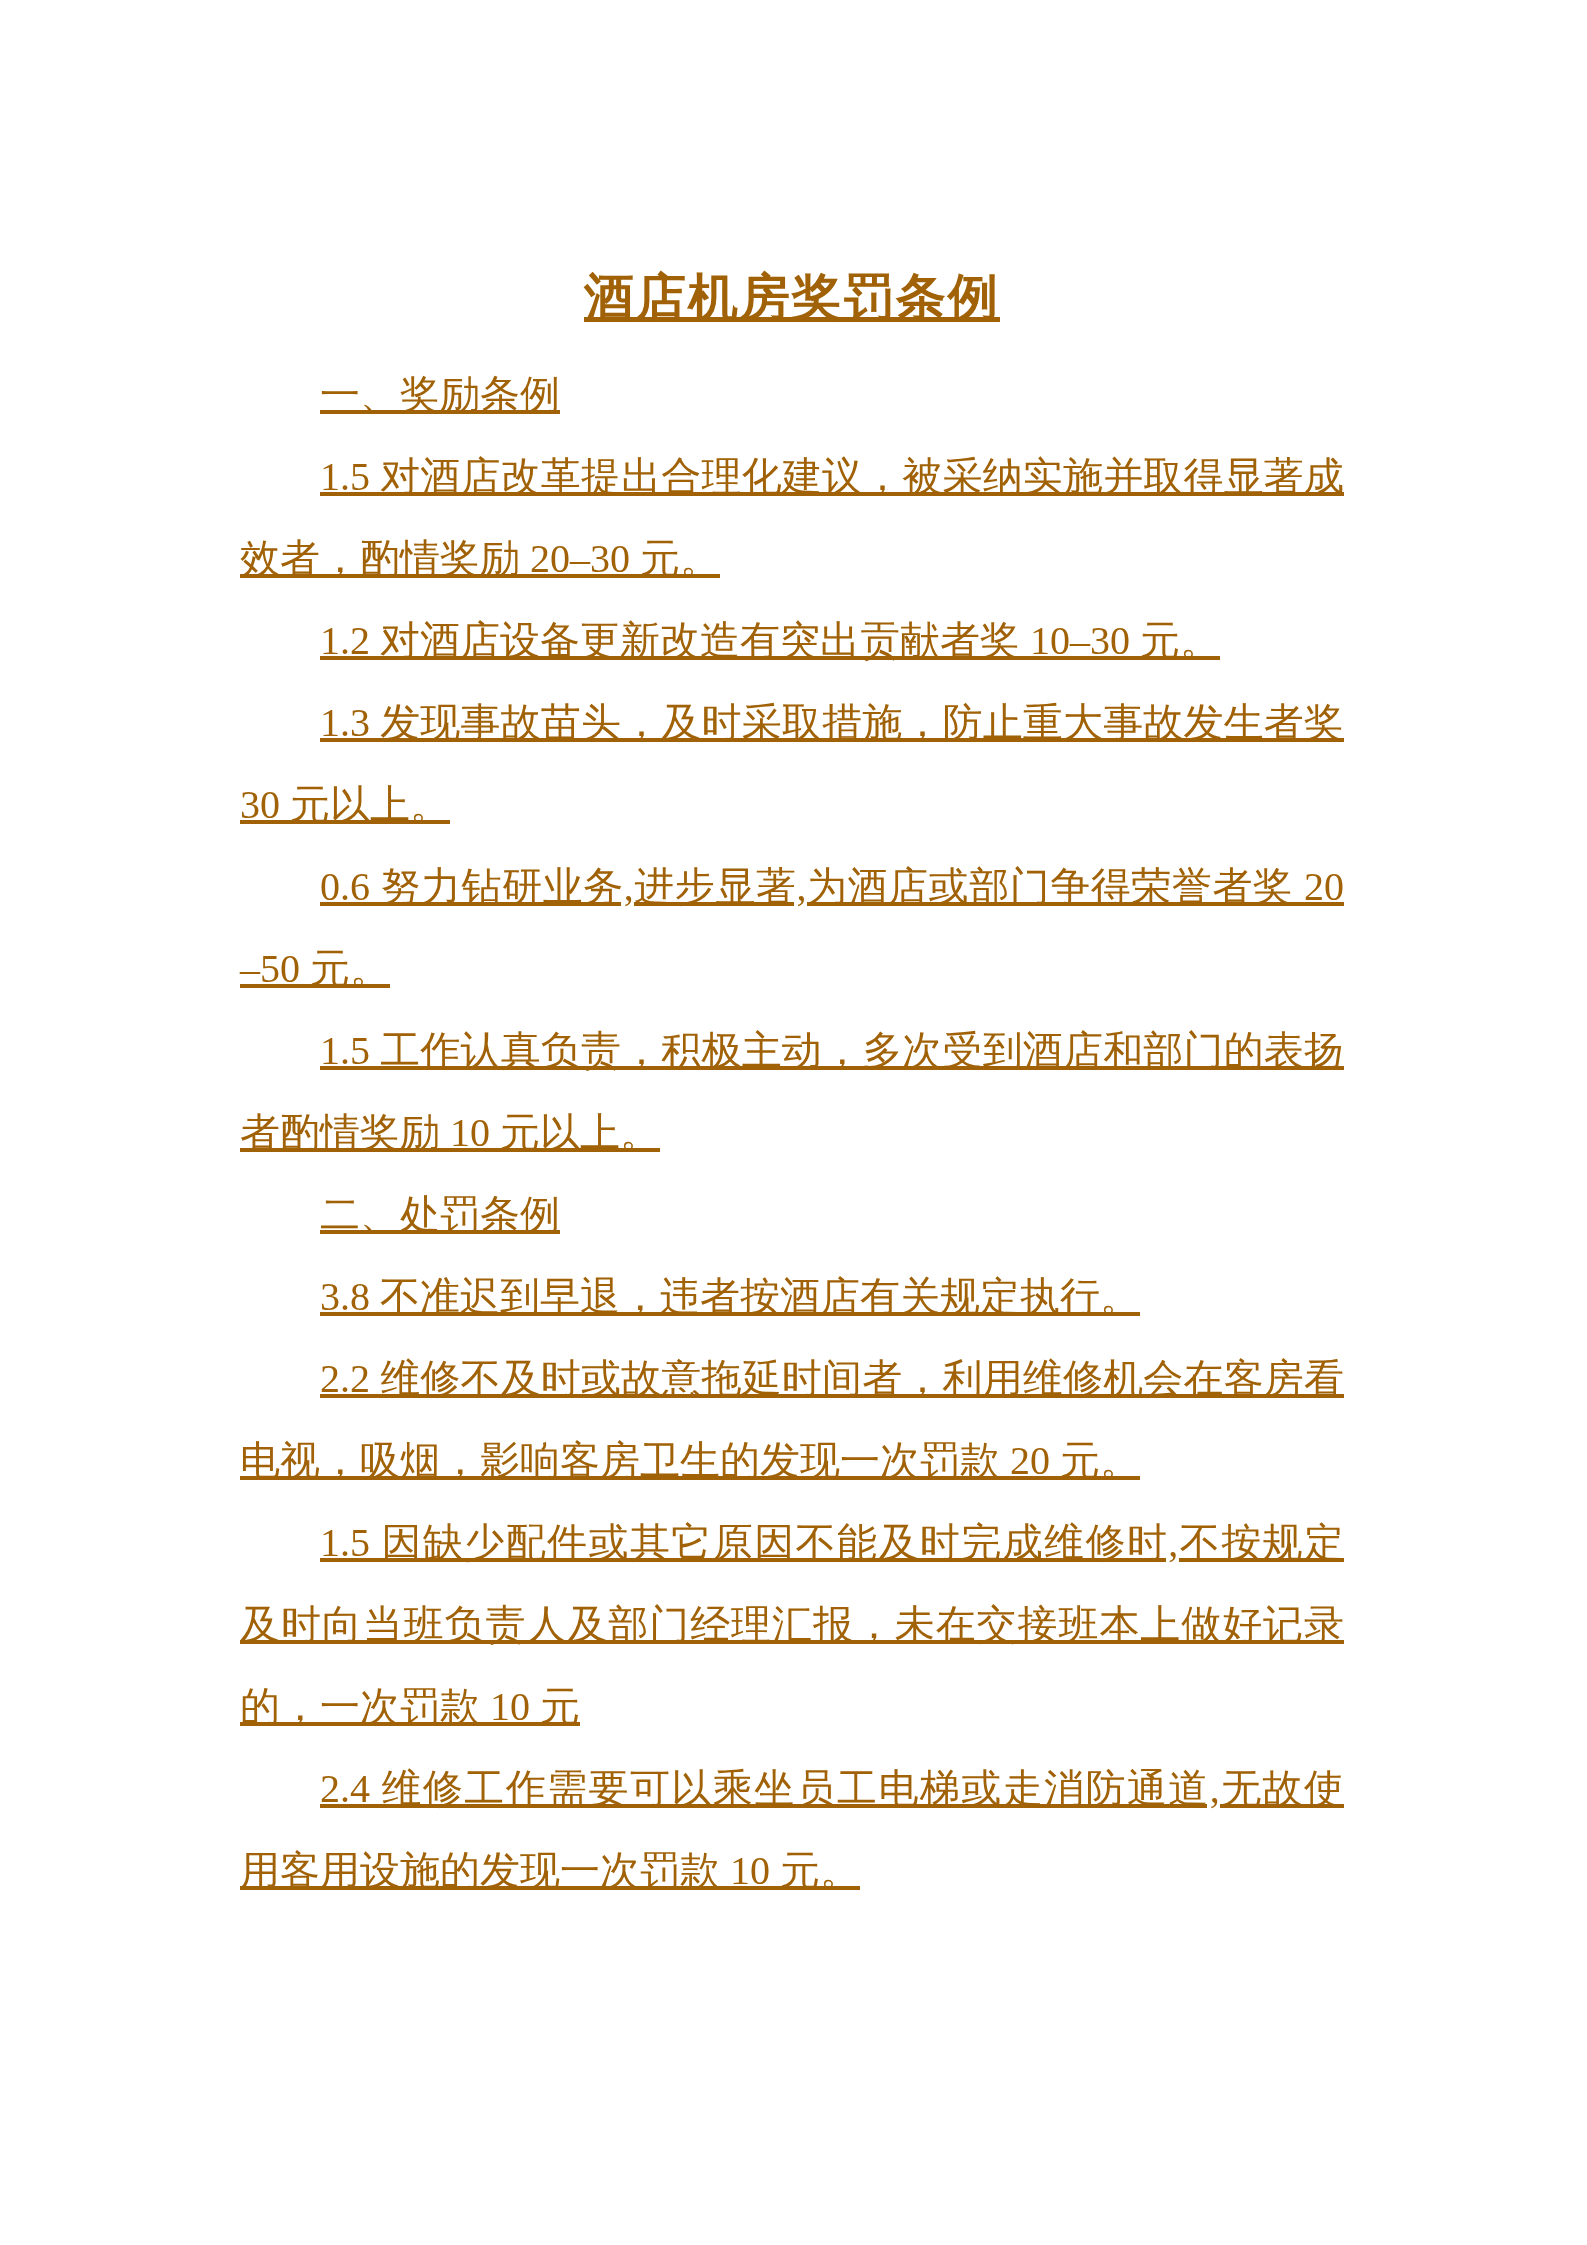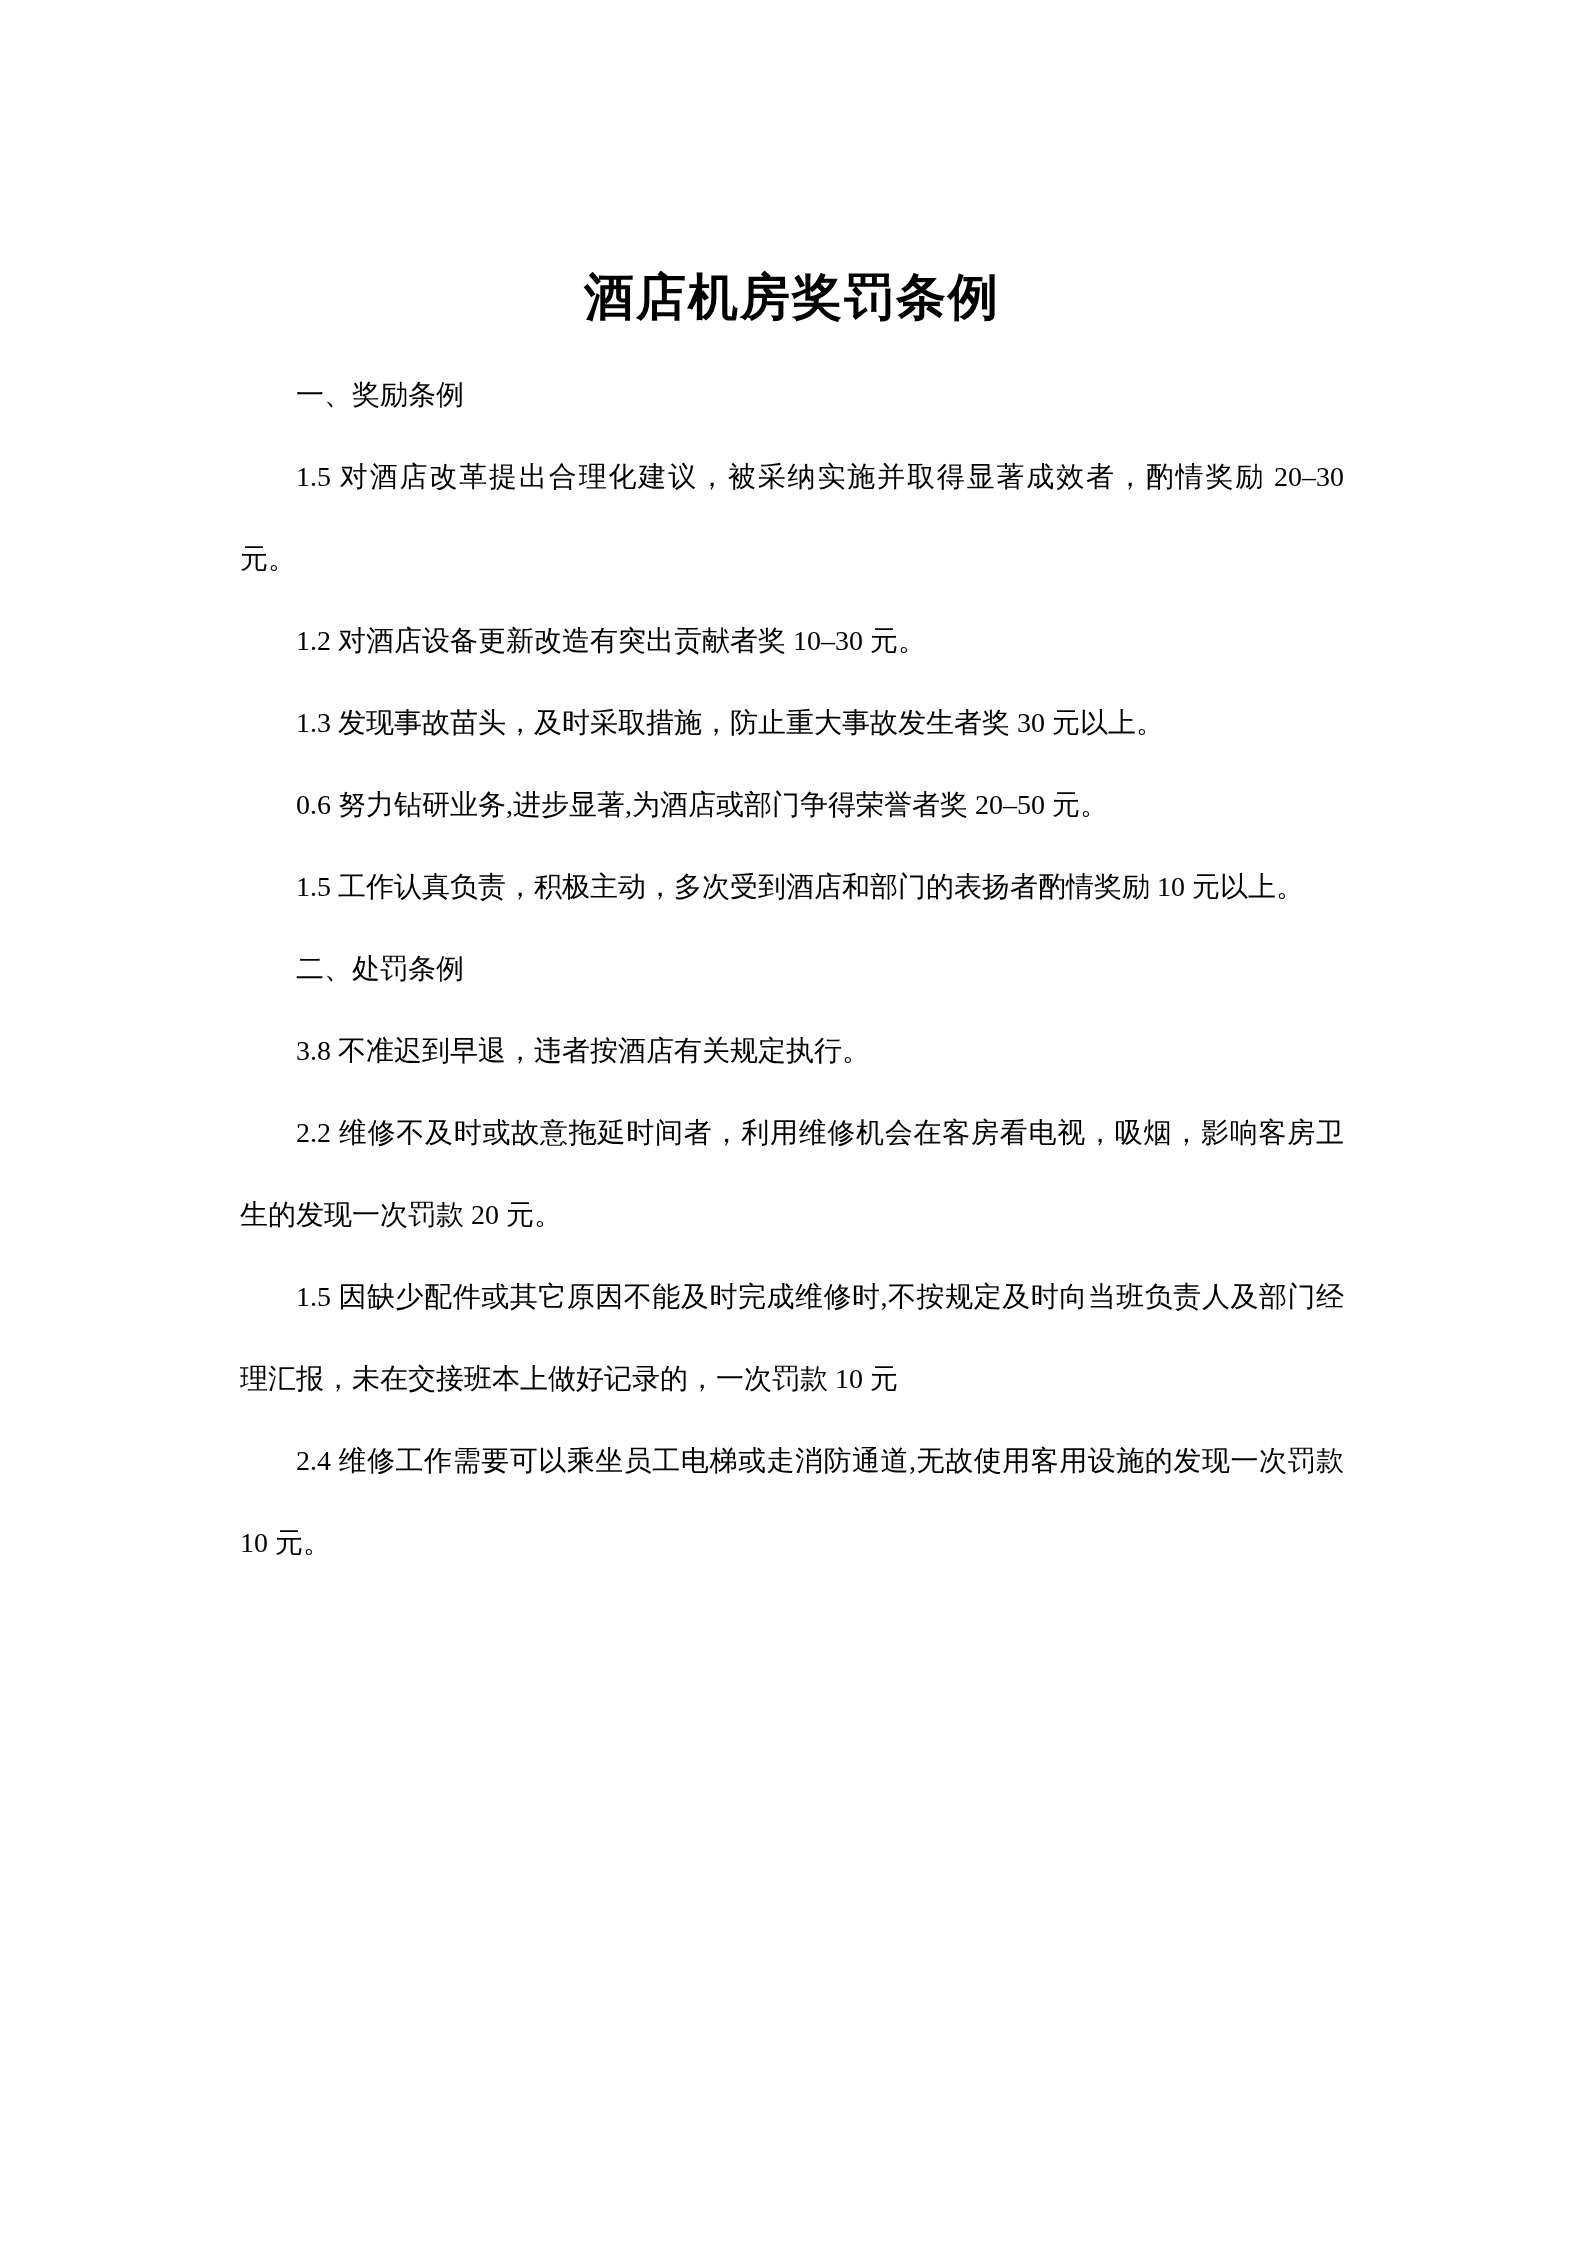--- a/index.html
+++ b/index.html
@@ -13,10 +13,11 @@
     height: 2245px;
     margin: 0 auto;
     background: #ffffff;
-    color: #000000;
+    color: #a16207;
     box-sizing: border-box;
     padding: 268px 243px 0 240px;
     overflow: hidden;
+    text-decoration: underline;
   }
   .doc-title {
     font-family: "Liberation Sans", "DejaVu Sans", sans-serif;

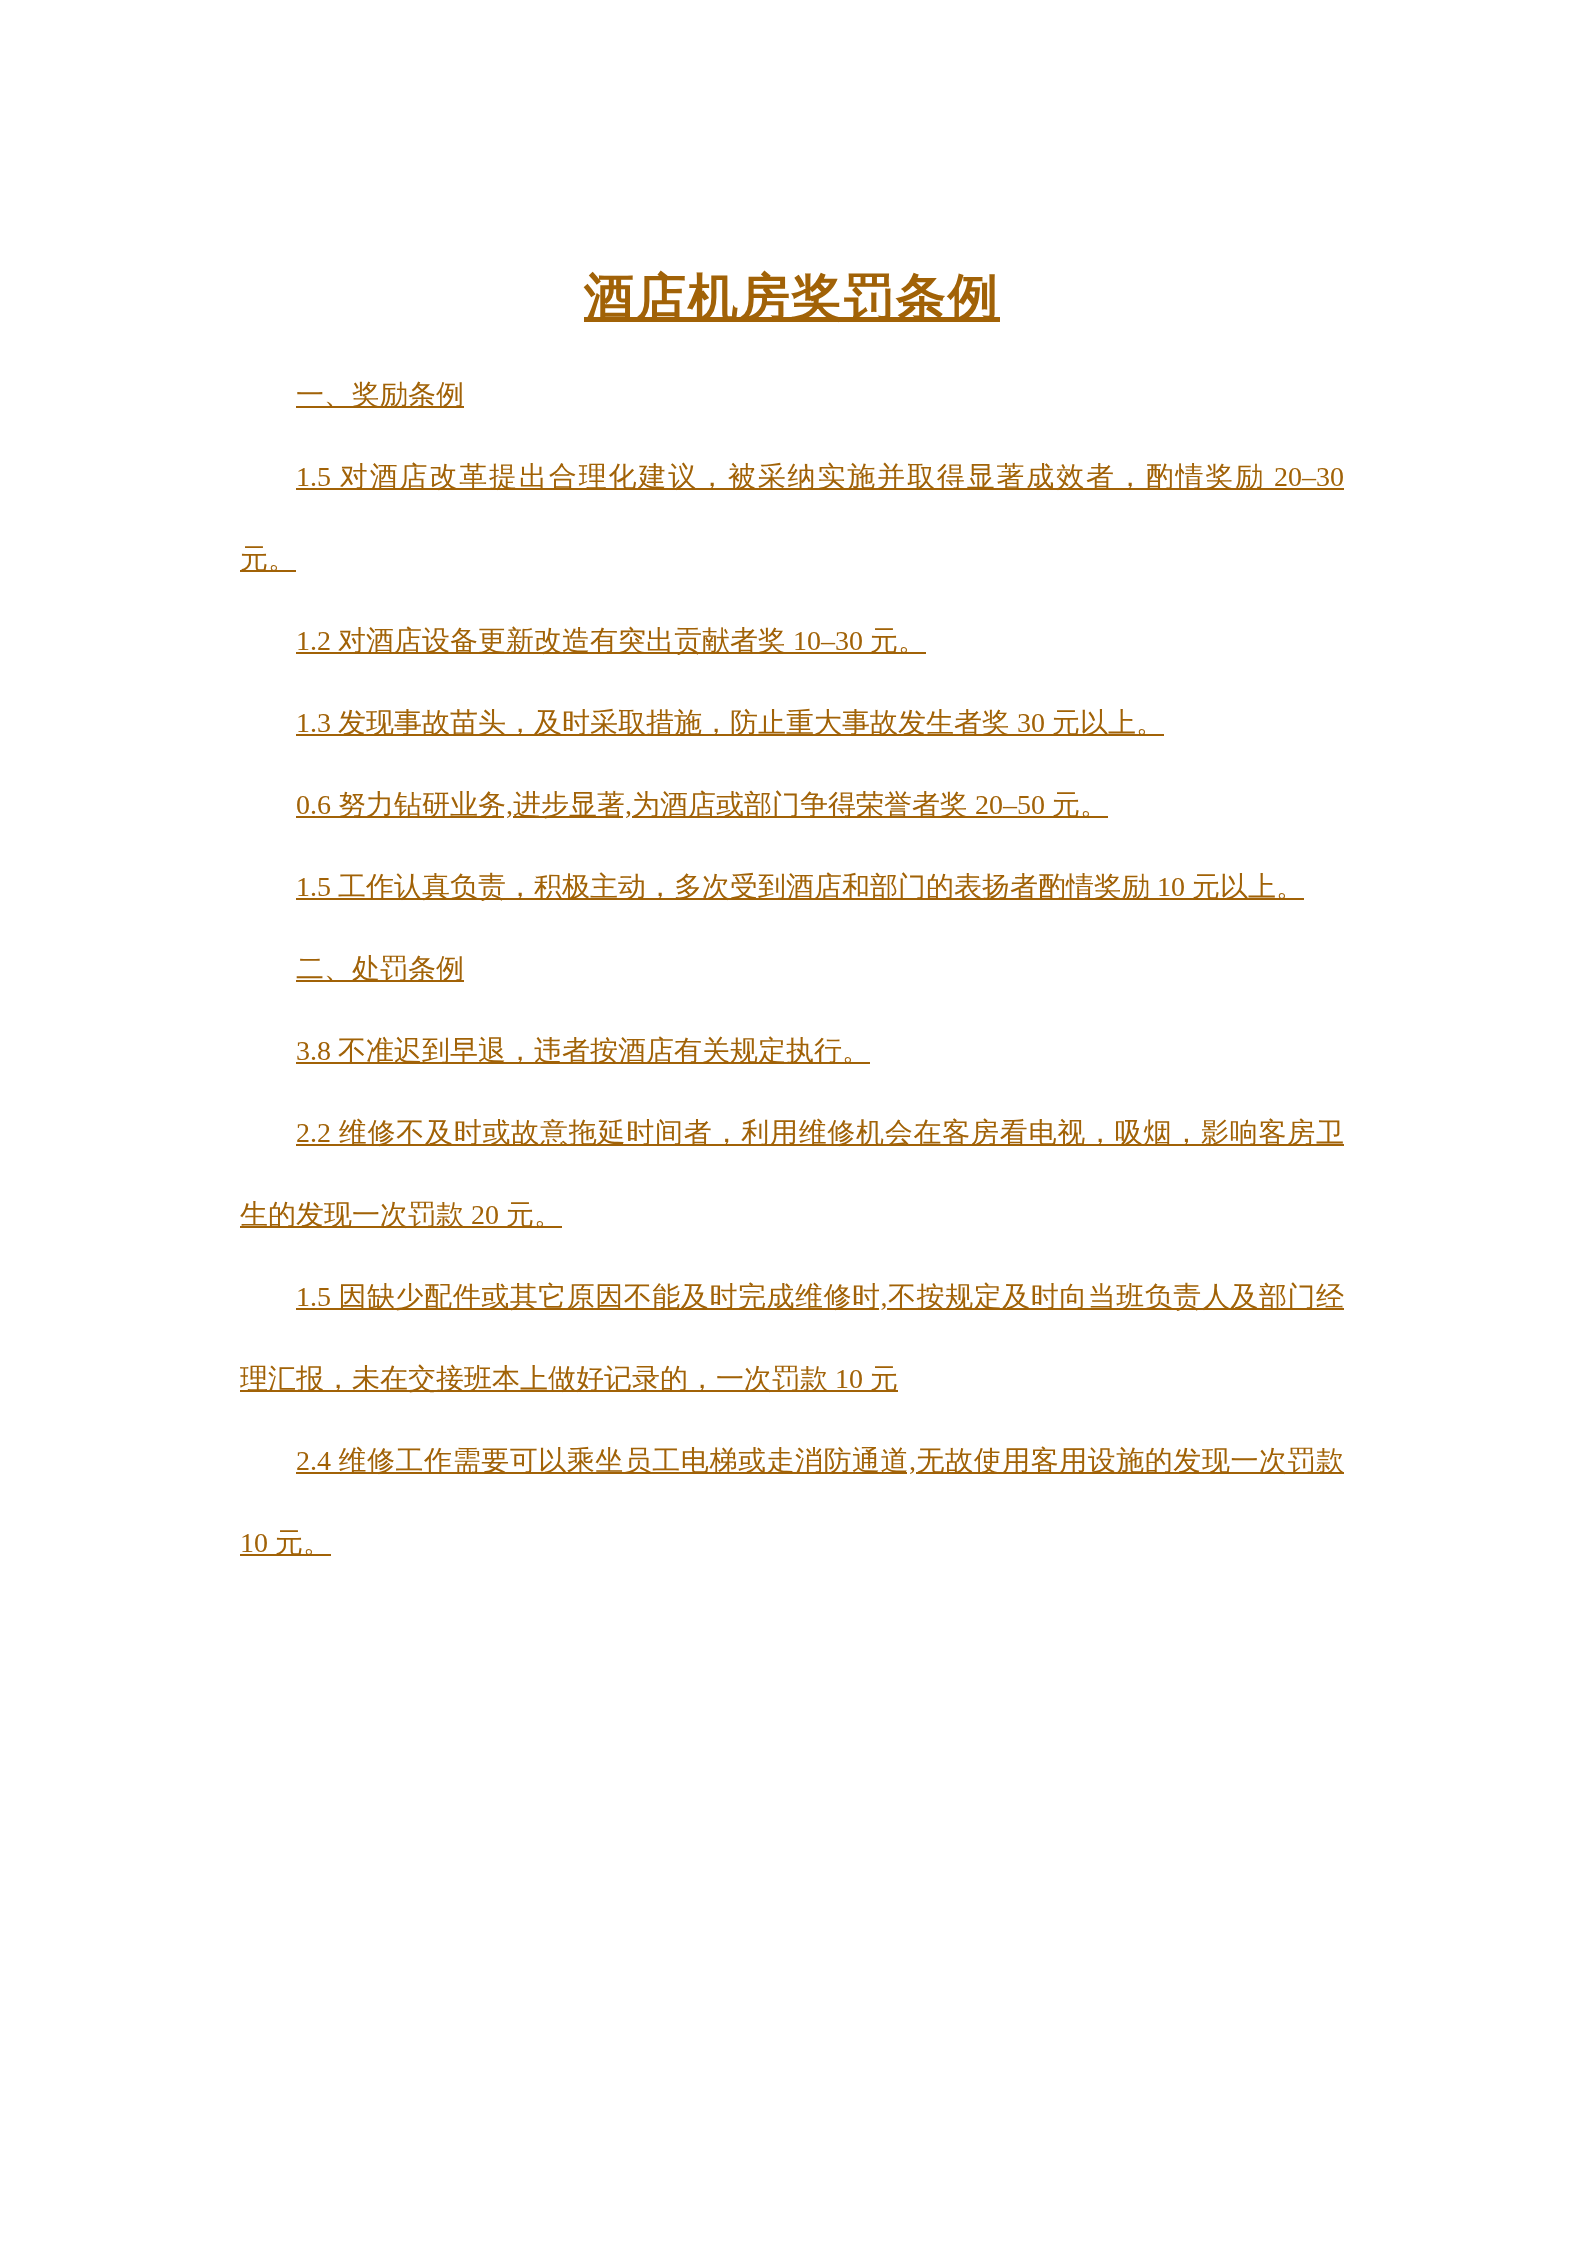--- a/index.html
+++ b/index.html
@@ -30,7 +30,7 @@
   }
   .clause, .section-heading {
     font-family: "Liberation Serif", "DejaVu Serif", serif;
-    font-size: 28px;
+    font-size: 40px;
     line-height: 82px;
     margin: 0;
     text-indent: 2em;

